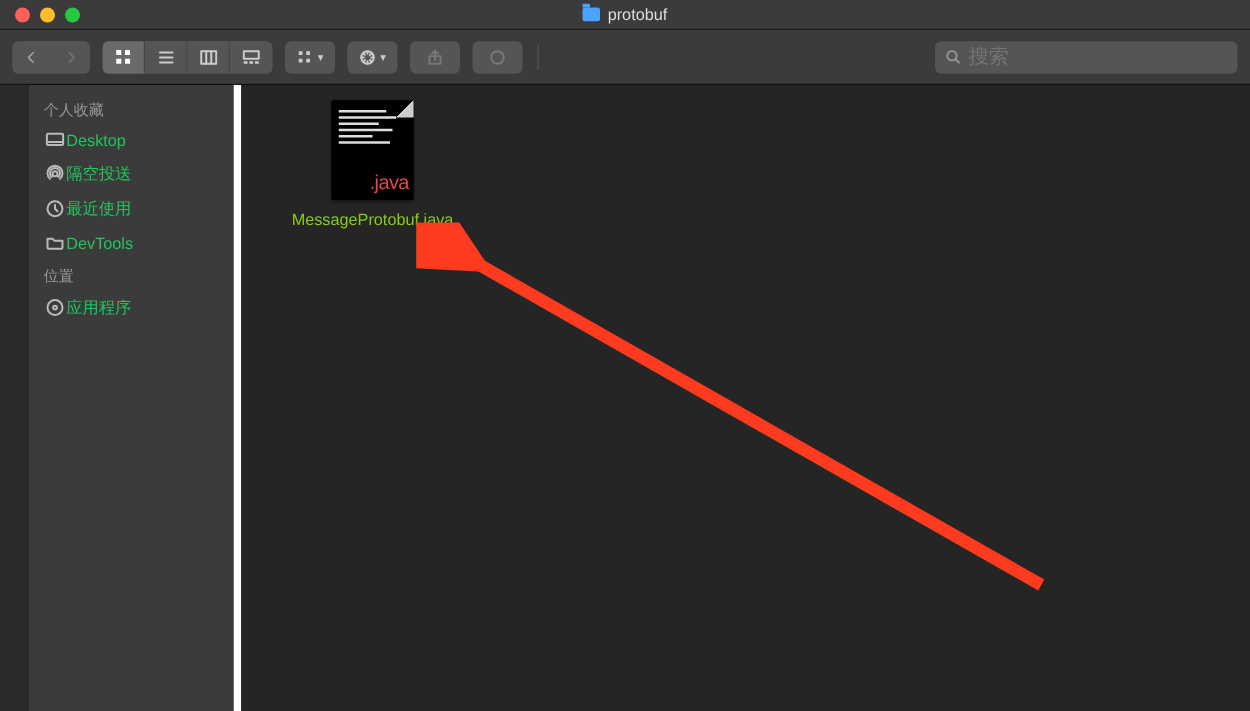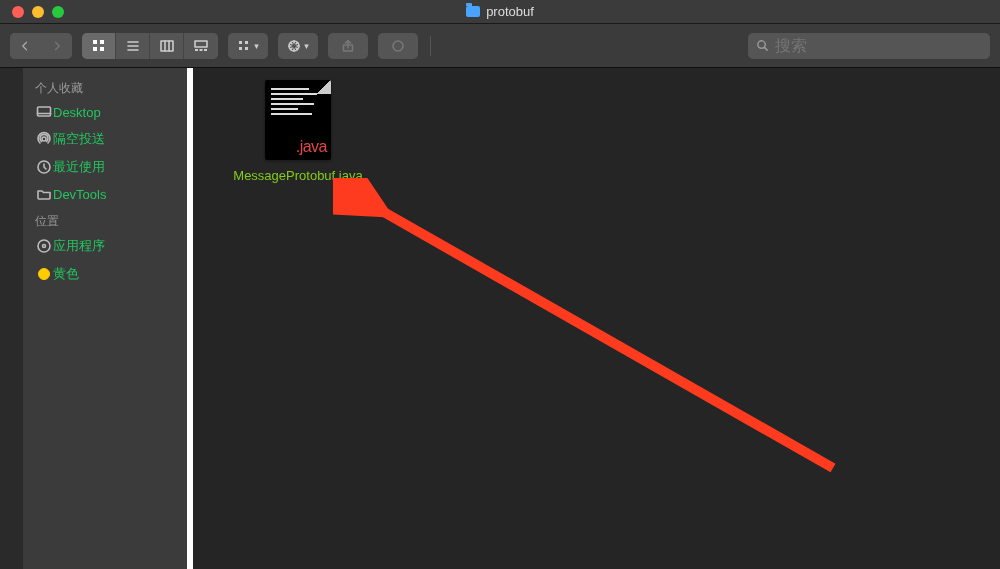--- a/index.html
+++ b/index.html
@@ -218,12 +218,6 @@
         <span>应用程序</span>
       </div>
 
-      <div class="sb-item">
-        <span class="ic">
-            <span class="tag-dot yellow"></span>
-          </span>
-        <span>黄色</span>
-      </div>
     </div>
 
     <div class="content">

